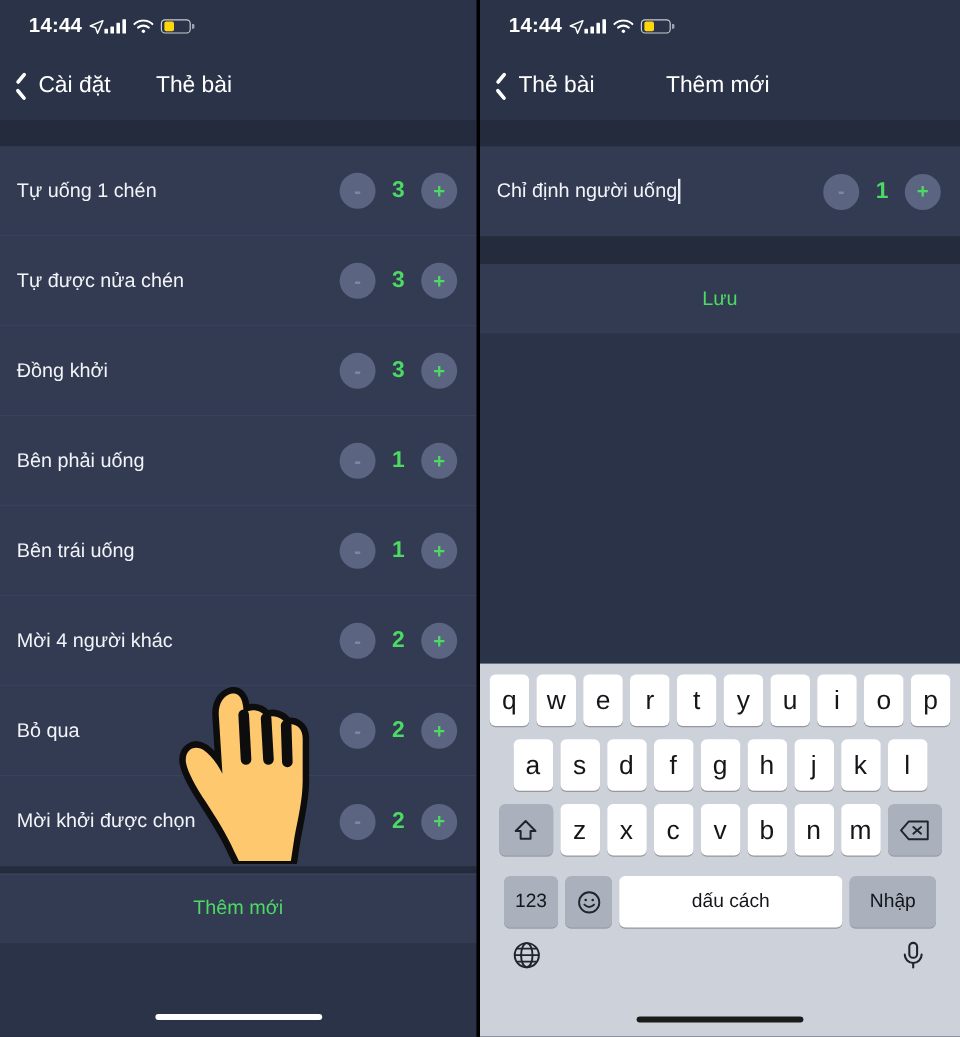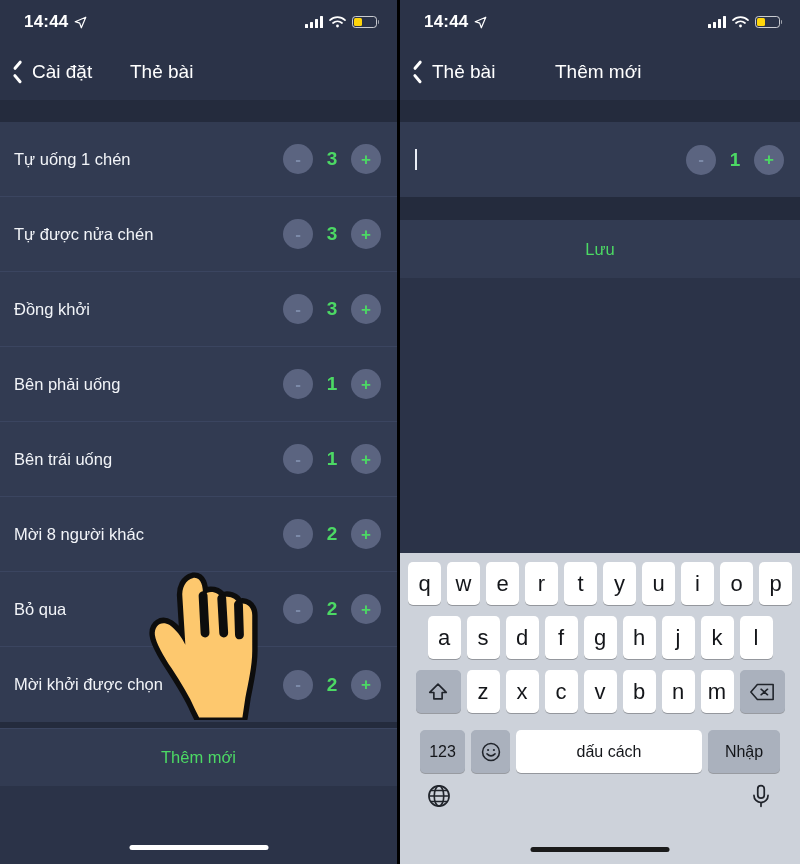--- a/index.html
+++ b/index.html
@@ -14,7 +14,7 @@
 
   
   .statusbar {
-    height:44px; display:flex; align-items:center; justify-content:space-between;
+    height:44px; display:flex; align-items:center; 
     padding:0 20px 0 24px; background:#2b3348; color:#fff;
   }
   .sb-time { font-size:17px; font-weight:600; letter-spacing:.2px; display:flex; align-items:center; gap:6px; }

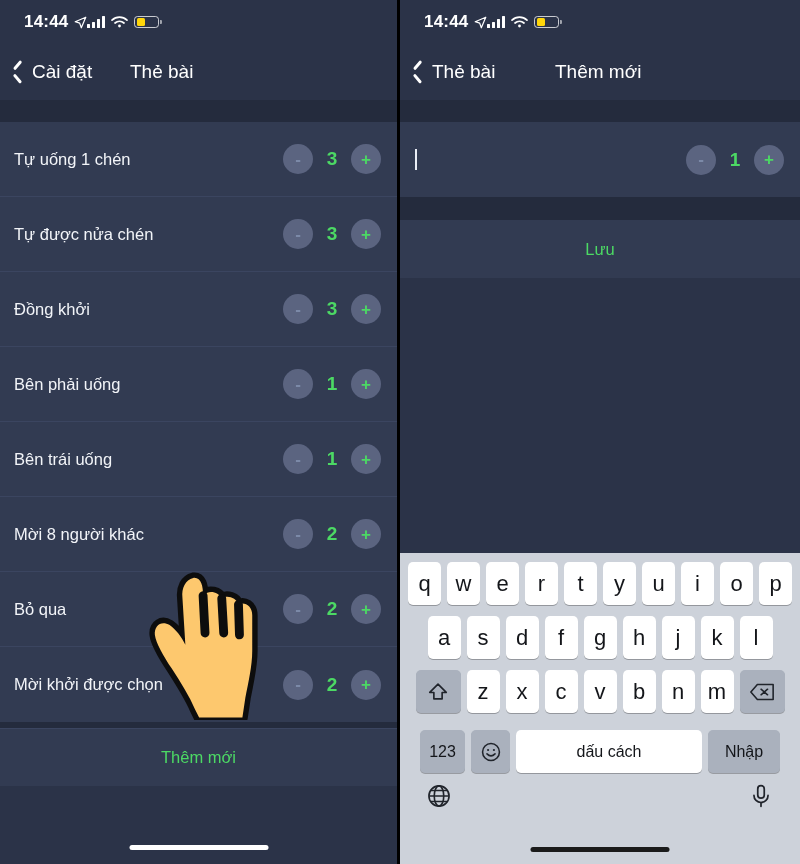--- a/index.html
+++ b/index.html
@@ -276,6 +276,7 @@
 
     <div class="field-row">
       <span class="field-text">
+        <span>Chỉ định người uống</span>
           <i class="caret"></i>
       </span>
       <div class="stepper">

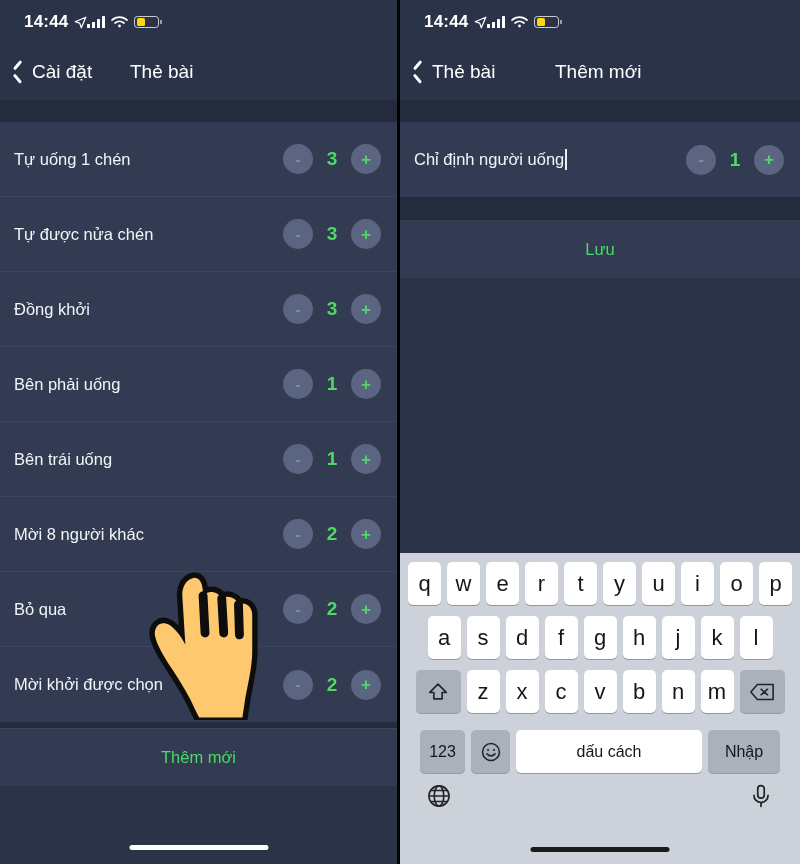--- a/index.html
+++ b/index.html
@@ -190,7 +190,7 @@
       </div>
 
       <div class="row">
-        <span class="row-label">Mời 8 người khác</span>
+        <span class="row-label">Mời 4 người khác</span>
         <div class="stepper">
           <span class="btn-circ btn-minus">-</span>
           <span class="count">2</span>

